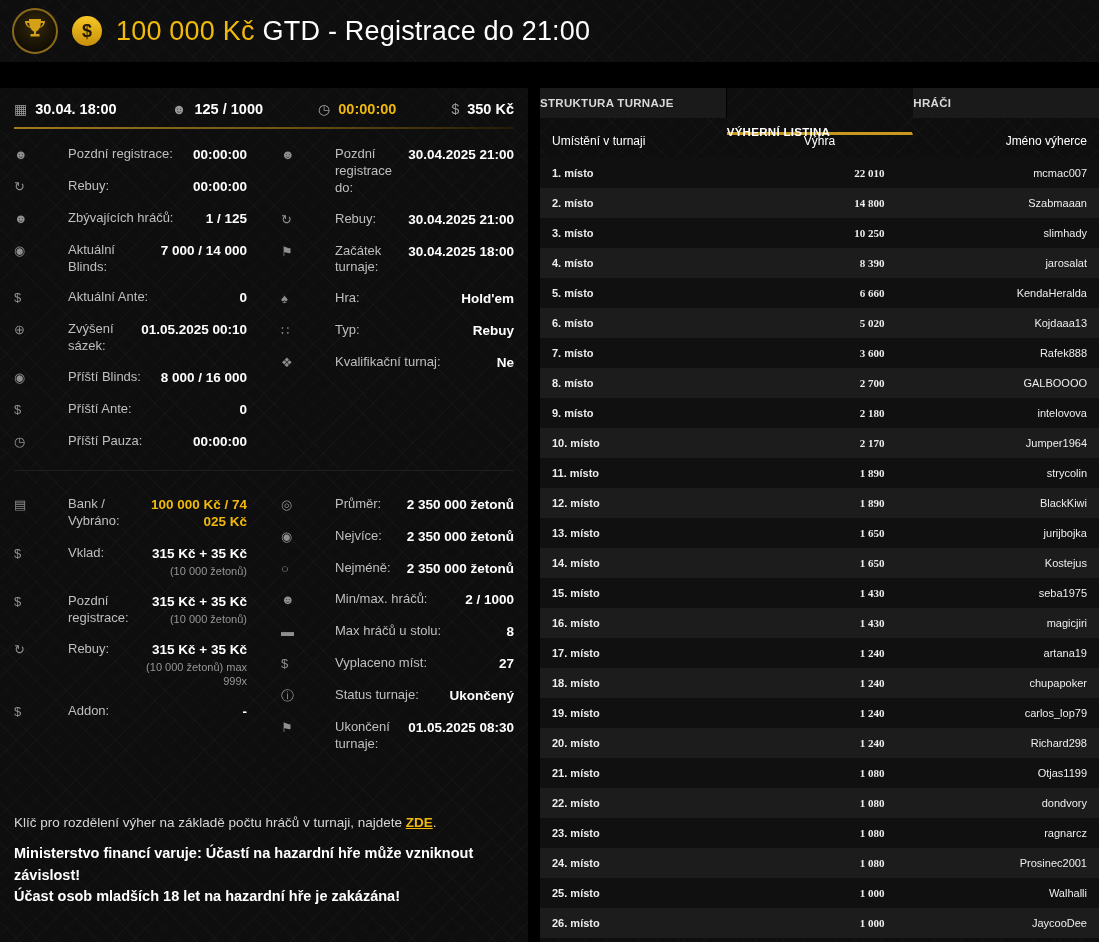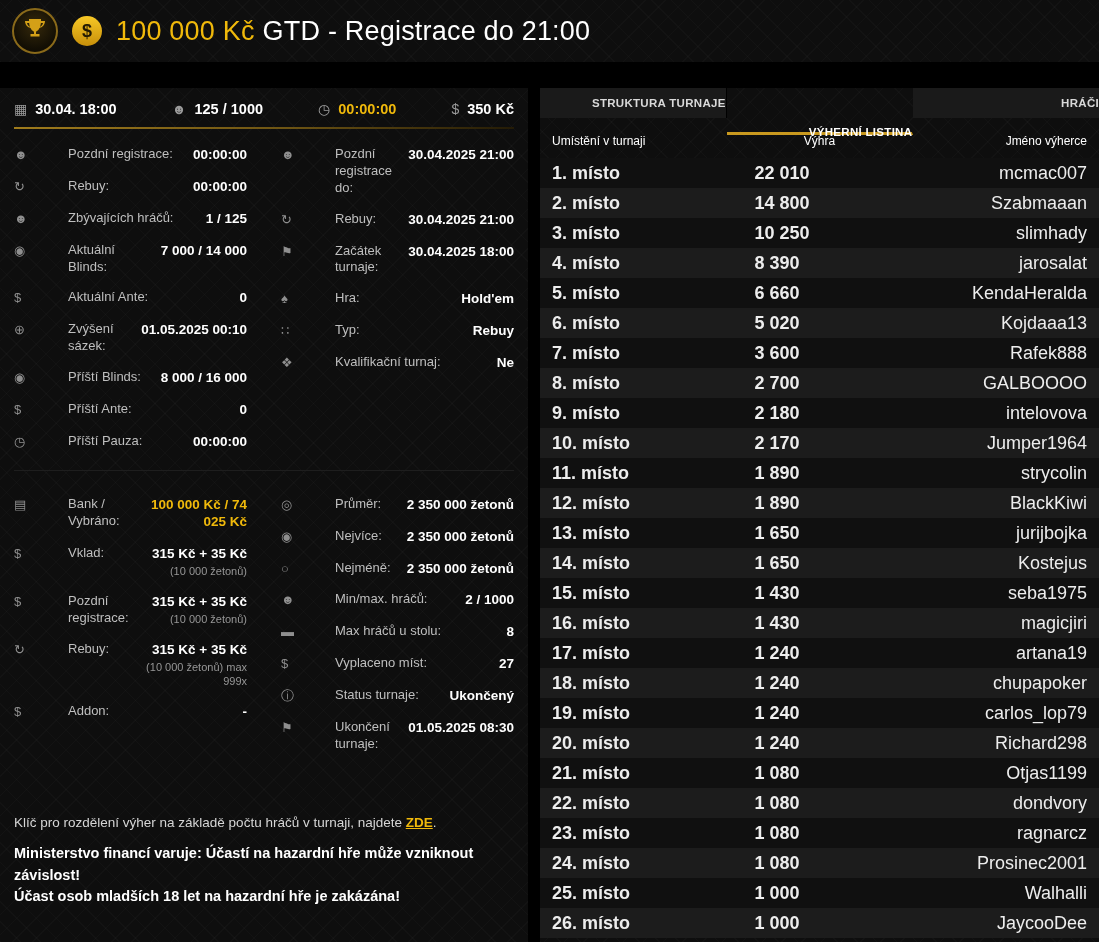--- a/index.html
+++ b/index.html
@@ -75,7 +75,7 @@
   
   .tabs { display:flex; height:30px; }
   .tab {
-    flex:1; display:flex; align-items:center; justify-content:flex-end;
+    flex:1; display:flex; align-items:center; justify-content:flex-start;
     background:#1a1a1a; color:#d9d9d9; font-size:11.5px; font-weight:bold;
     letter-spacing:.3px; border-right:1px solid #000; cursor:pointer;
   }

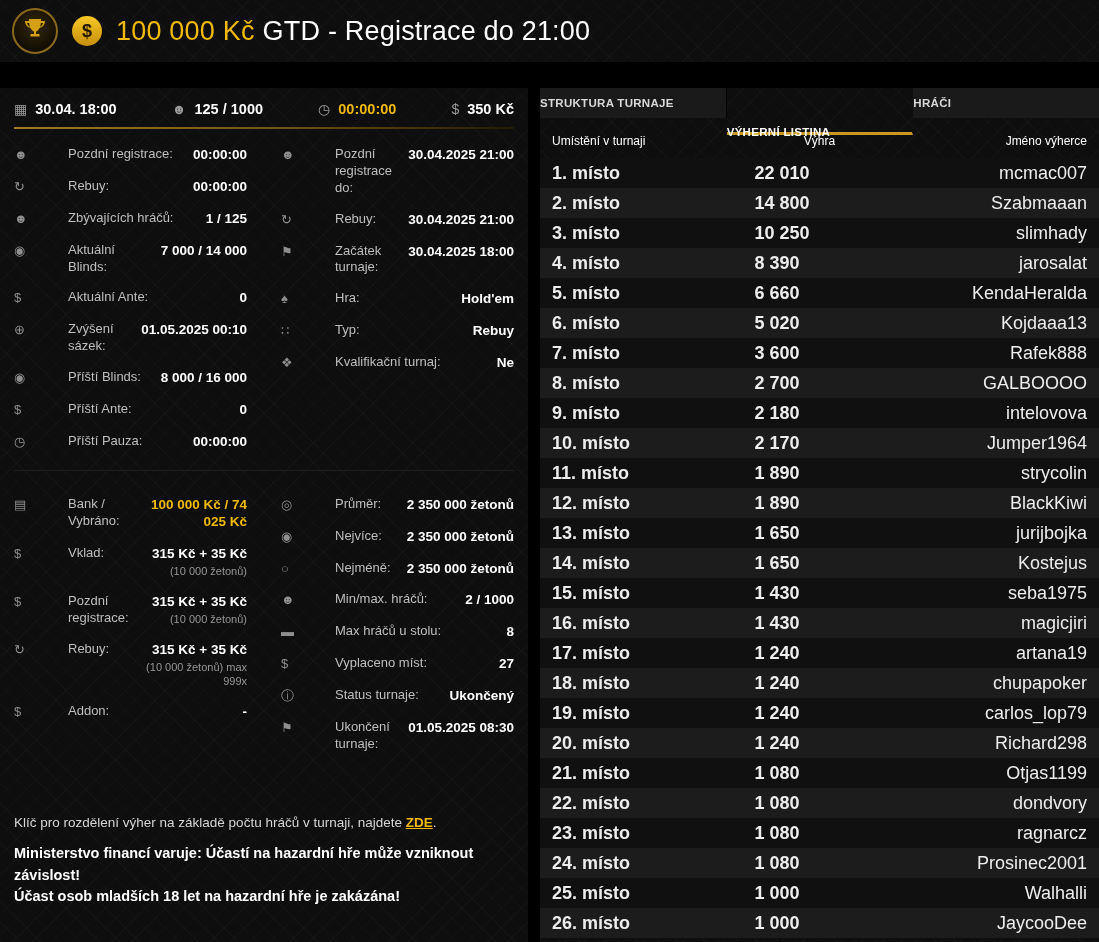--- a/index.html
+++ b/index.html
@@ -93,7 +93,7 @@
   .t-rows { }
   .t-row {
     display:grid; grid-template-columns:1fr 130px 1fr;
-    height:30px; align-items:center; padding:0 12px; font-size:18px; color:#ededed;
+    height:30px; align-items:center; padding:0 12px; font-size:11px; color:#ededed;
   }
   .t-row:nth-child(odd)  { background:#101010; }
   .t-row:nth-child(even) { background:#1c1c1c; }

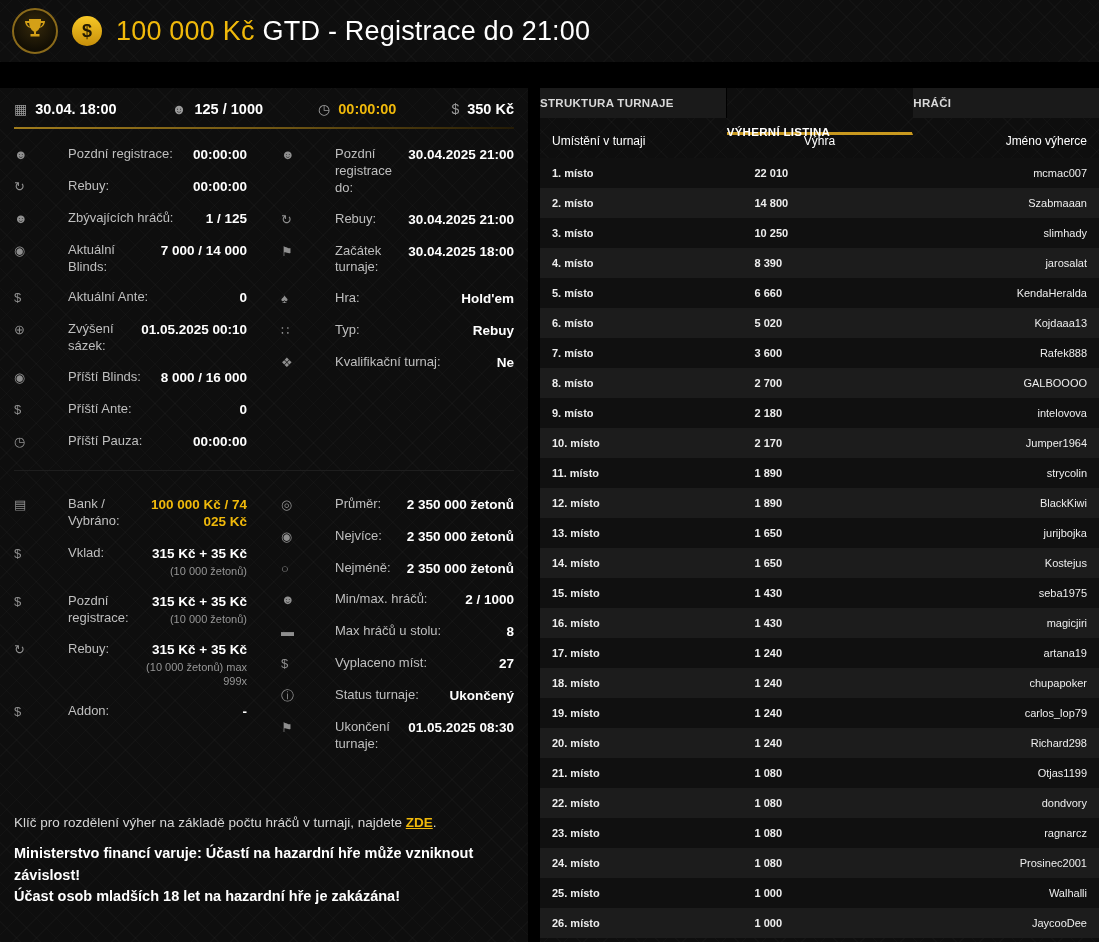--- a/index.html
+++ b/index.html
@@ -98,7 +98,7 @@
   .t-row:nth-child(odd)  { background:#101010; }
   .t-row:nth-child(even) { background:#1c1c1c; }
   .t-row .place { font-weight:bold; }
-  .t-row .win   { text-align:left; font-weight:bold; }
+  .t-row .win   { text-align:right; font-weight:bold;font-family:Liberation Serif, serif; }
   .t-row .name  { text-align:right; }
 </style>
 </head>

